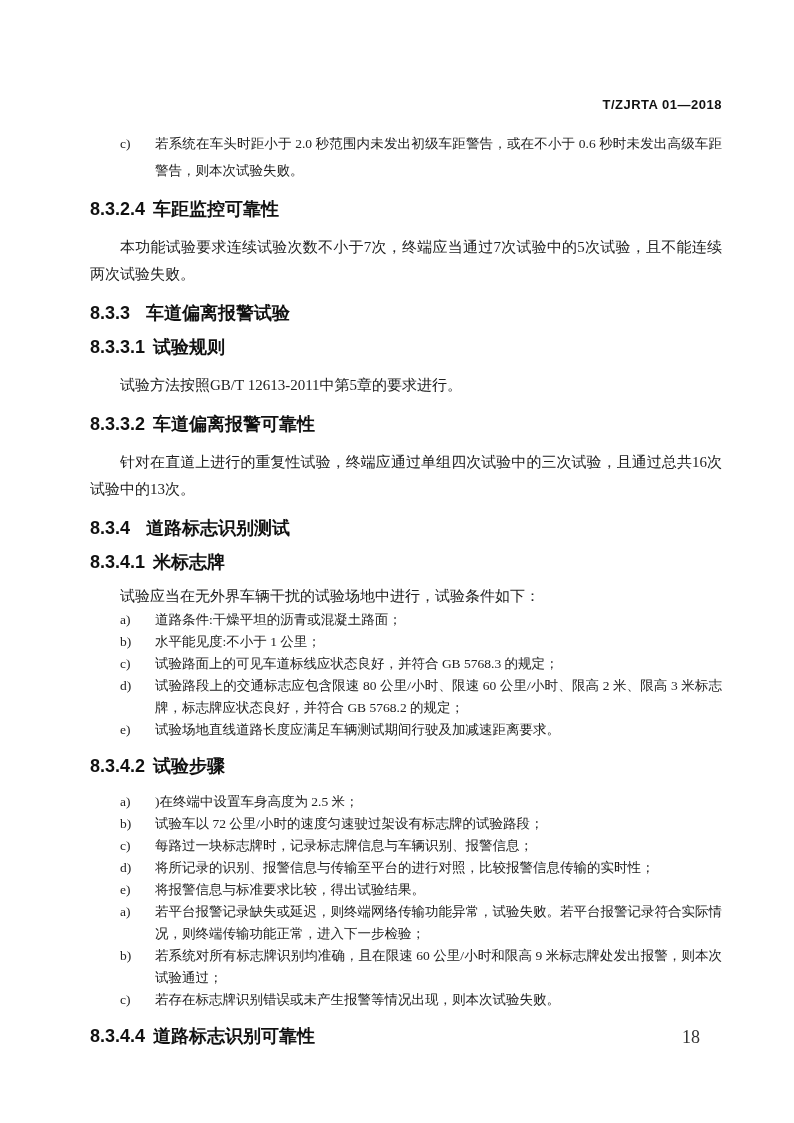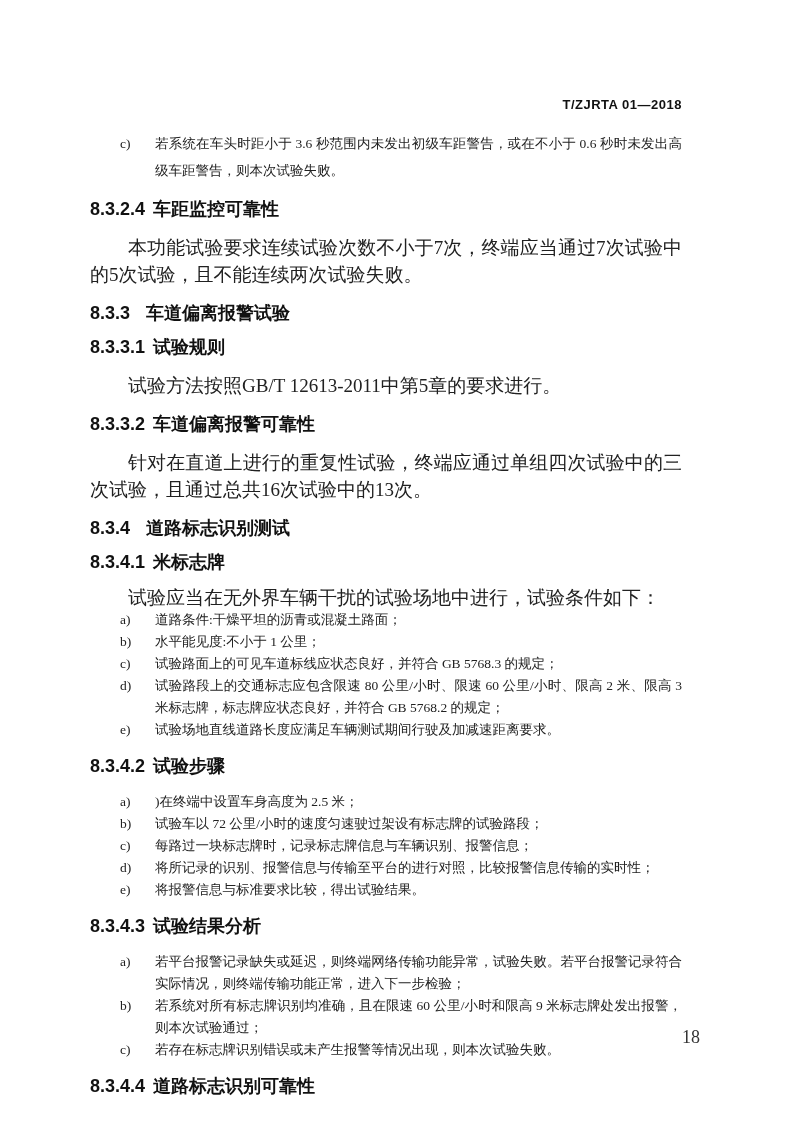--- a/index.html
+++ b/index.html
@@ -10,7 +10,7 @@
   }
   .page{
     position:absolute;top:0;left:0;width:794px;height:1123px;
-    box-sizing:border-box;padding:97px 112px 0 90px;
+    box-sizing:border-box;padding:97px 72px 0 90px;
   }
   .doc-header{
     text-align:right;

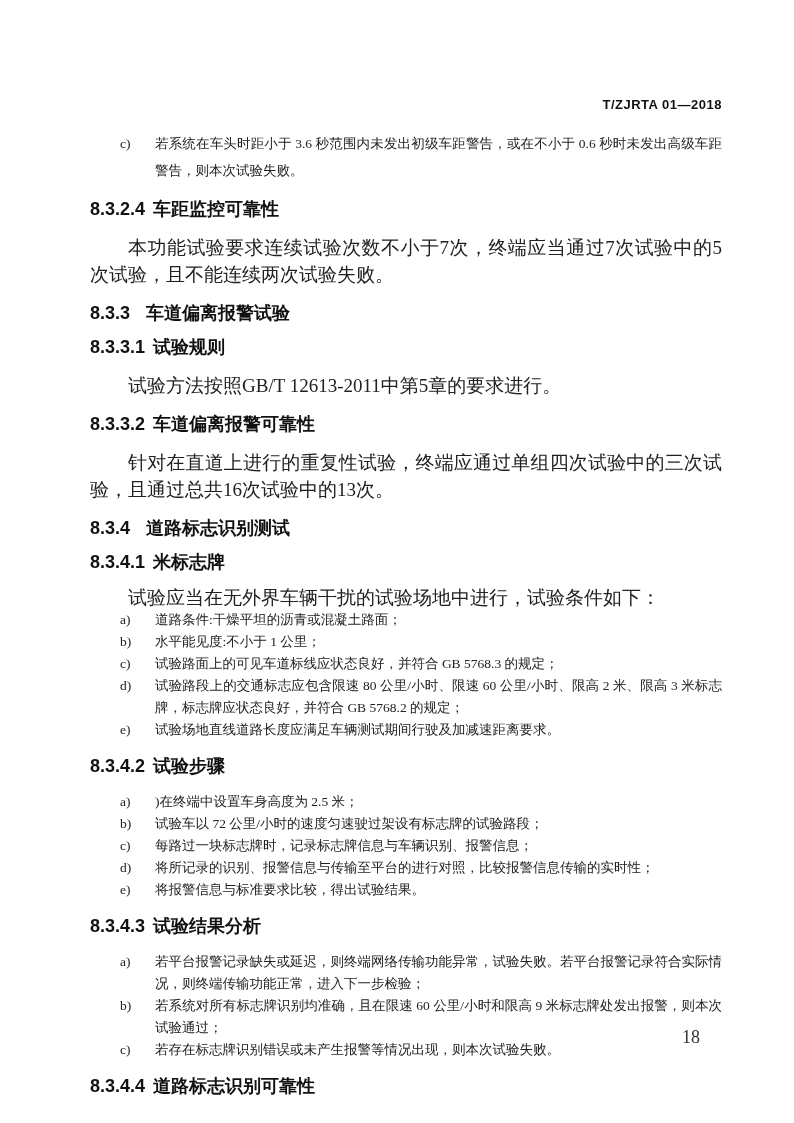--- a/index.html
+++ b/index.html
@@ -51,7 +51,7 @@
 
   <div class="list-item loose">
     <span class="marker">c)</span>
-    <span class="item-text">若系统在车头时距小于 3.6 秒范围内未发出初级车距警告，或在不小于 0.6 秒时未发出高级车距警告，则本次试验失败。</span>
+    <span class="item-text">若系统在车头时距小于 2.0 秒范围内未发出初级车距警告，或在不小于 0.6 秒时未发出高级车距警告，则本次试验失败。</span>
   </div>
 
   <div class="heading">

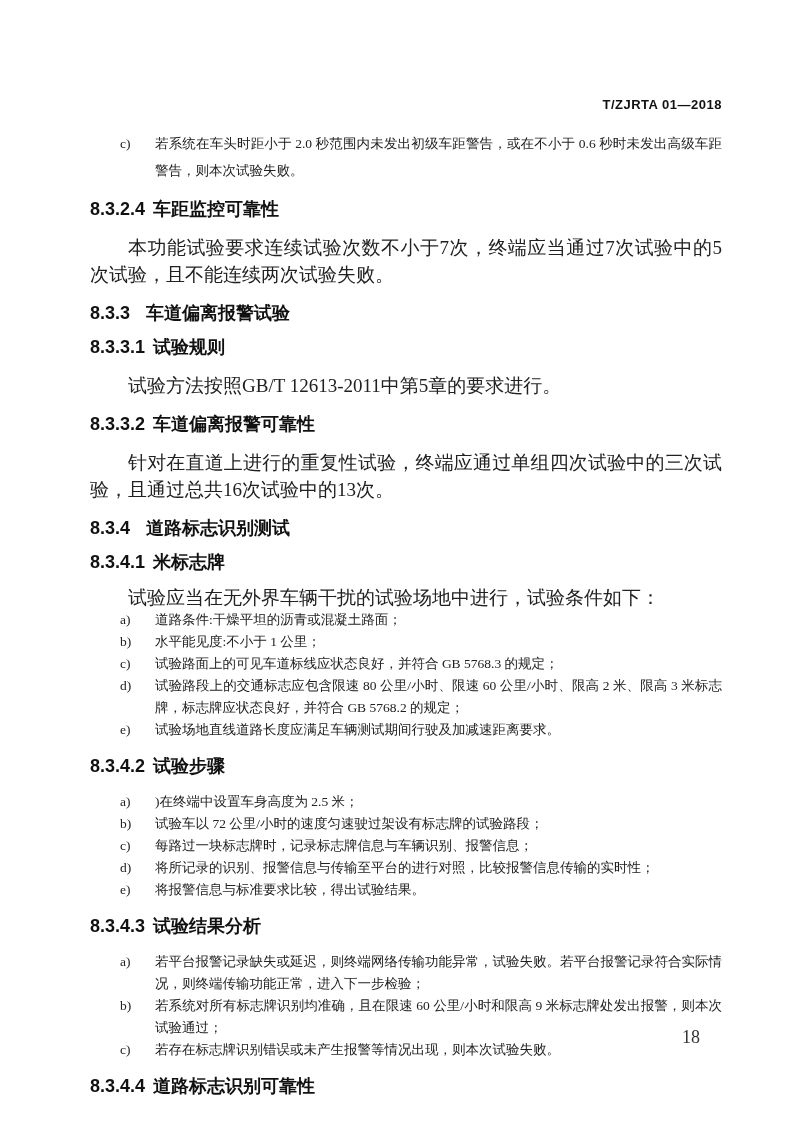--- a/index.html
+++ b/index.html
@@ -26,7 +26,7 @@
   .heading .h-num{margin-right:8px;}
   .heading.wide-gap .h-num{margin-right:16px;}
   .para{
-    font-size:19px;line-height:27px;margin:0;
+    font-size:15px;line-height:27px;margin:0;
     text-indent:2em;text-align:justify;word-break:break-all;
   }
   .para.intro{line-height:22px;}

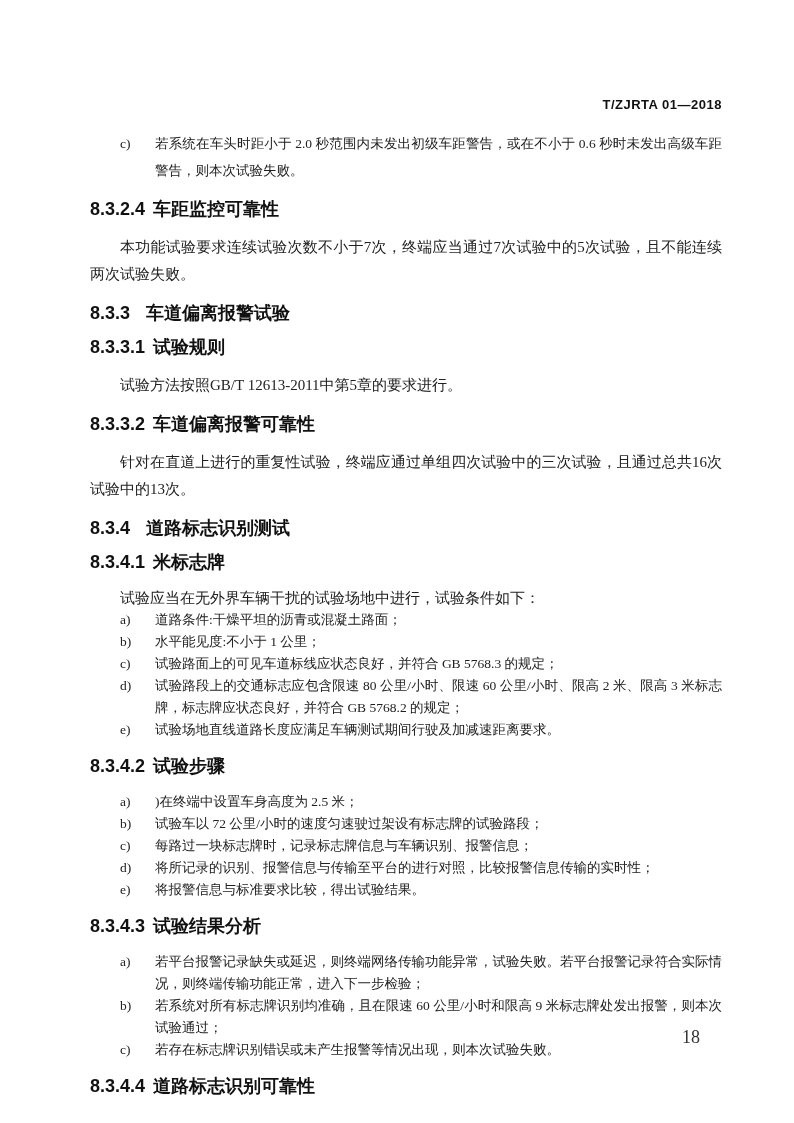--- a/index.html
+++ b/index.html
@@ -29,7 +29,7 @@
     font-size:15px;line-height:27px;margin:0;
     text-indent:2em;text-align:justify;word-break:break-all;
   }
-  .para.intro{line-height:22px;}
+  .para.intro{line-height:22px;font-family:Liberation Mono, monospace;}
   .list{margin:0;}
   .list-item{
     display:flex;margin-left:30px;font-size:13.5px;line-height:22px;

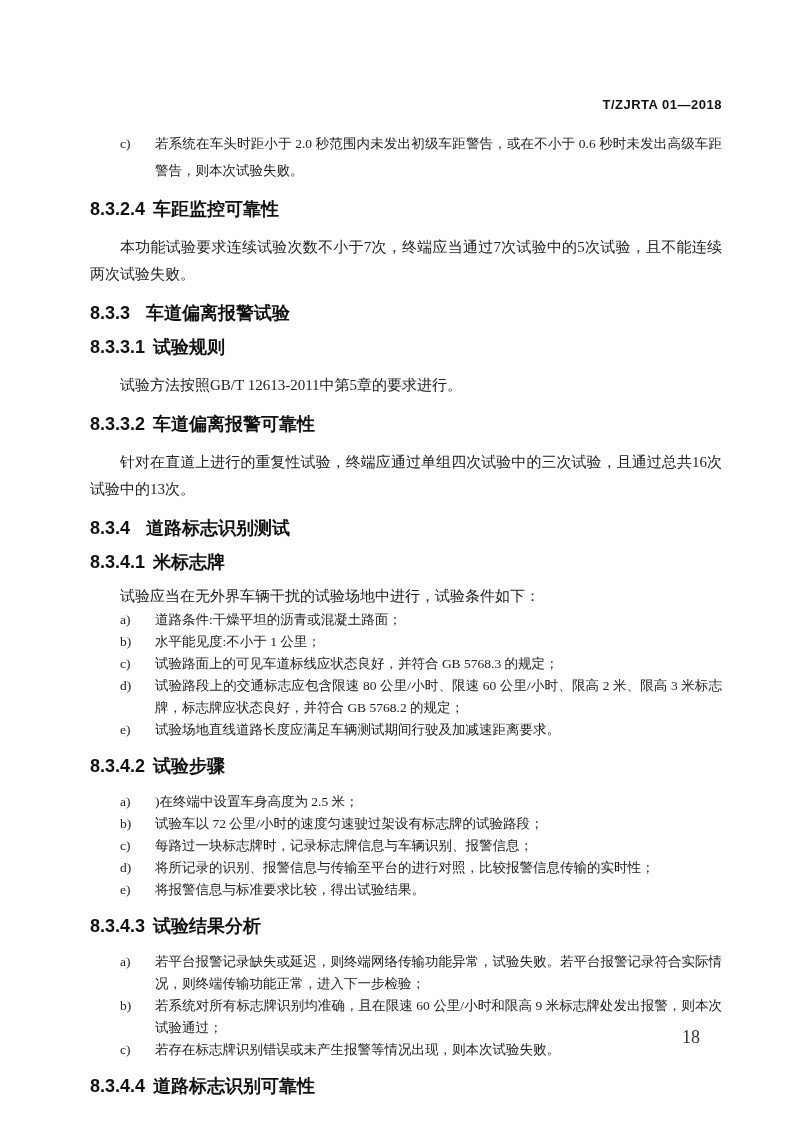--- a/index.html
+++ b/index.html
@@ -130,9 +130,6 @@
     </div>
   </div>
 
-  <div class="heading">
-    <span class="h-num">8.3.4.3</span><span>试验结果分析</span>
-  </div>
   <div class="list">
     <div class="list-item">
       <span class="marker">a)</span>

